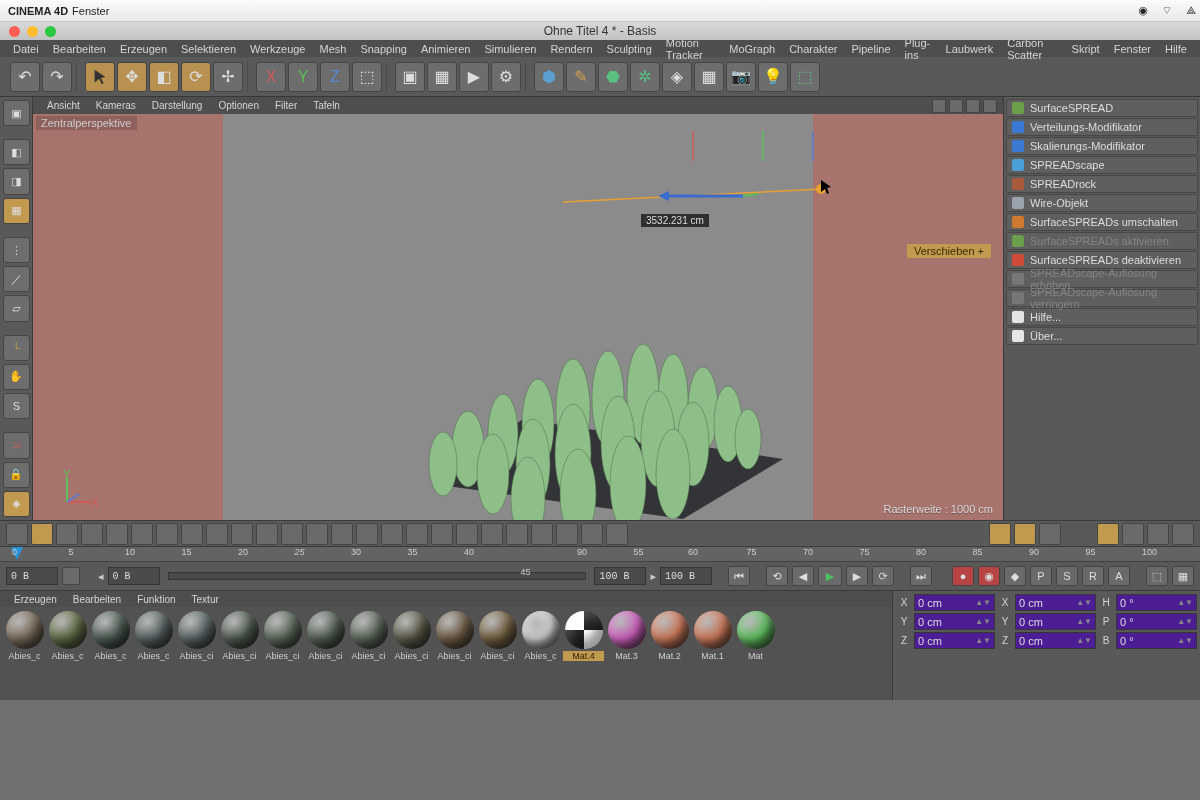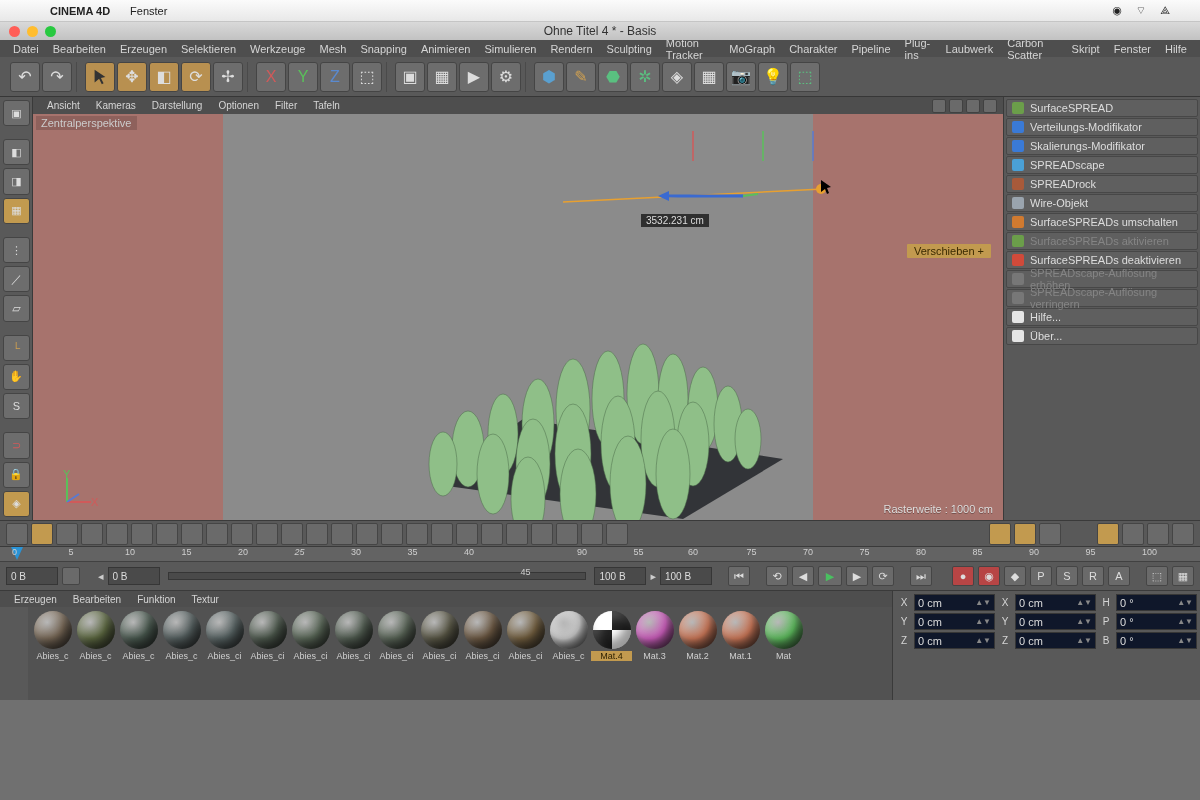--- a/index.html
+++ b/index.html
@@ -5,7 +5,7 @@
 * { margin: 0; padding: 0; box-sizing: border-box; font-family: "Lucida Grande", "Helvetica Neue", sans-serif; font-size: 11px; }
 body { width: 1200px; height: 800px; background: #8a8a8a; overflow: hidden; user-select: none; }
 
-.mac-menubar { height: 22px; background: linear-gradient(#fbfbfb, #e8e8e8); display: flex; align-items: center; padding: 0 30px; gap: 20px; color: #222; font-size: 12px; border-bottom: 1px solid #c5c5c5; }
+.mac-menubar { height: 22px; background: linear-gradient(#fbfbfb, #e8e8e8); display: flex; align-items: center; padding: 0 4px; gap: 4px; color: #222; font-size: 12px; border-bottom: 1px solid #c5c5c5; }
 .mac-menubar .apple { font-size: 14px; }
 .mac-menubar .right { margin-left: auto; display: flex; gap: 14px; }
 

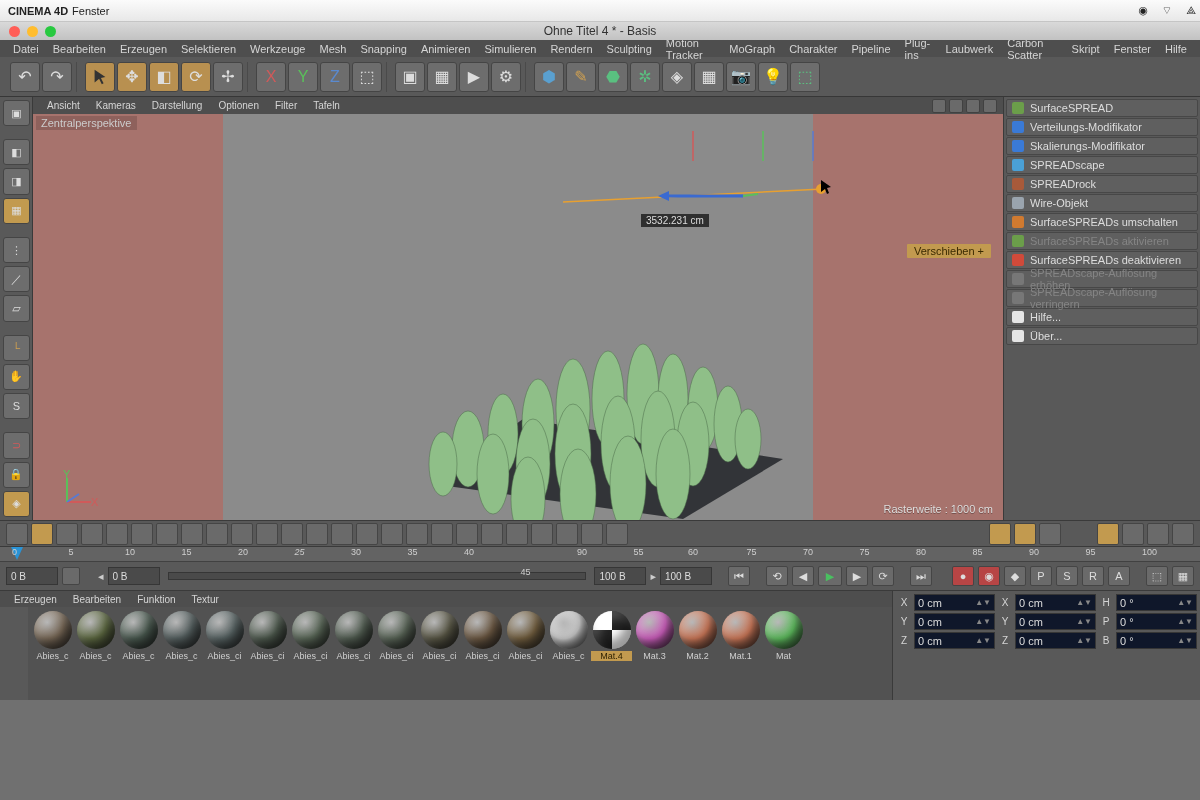--- a/index.html
+++ b/index.html
@@ -63,7 +63,7 @@
 .ruler .ph { position: absolute; left: 11px; top: 0; width: 0; height: 0; border-left: 6px solid transparent; border-right: 6px solid transparent; border-top: 13px solid #2a93d6; }
 .ruler .tick { position: absolute; top: 0; font-size: 9px; color: #cfcfcf; }
 .tl-controls { flex: 1; display: flex; align-items: center; padding: 0 6px; gap: 4px; }
-.frm-in { width: 52px; height: 18px; background: #4a4a4a; border: 1px solid #363636; color: #ddd; padding: 0 4px; font-size: 10px; }
+.frm-in { width: 52px; height: 18px; background: #4a4a4a; border: 1px solid #363636; color: #ddd; padding: 0 4px; font-size: 10px; font-family: Liberation Mono, monospace; }
 .pbtn { width: 22px; height: 20px; background: #6a6a6a; border: 1px solid #454545; border-radius: 2px; display: flex; align-items: center; justify-content: center; color: #ddd; font-size: 11px; }
 .pbtn.rec { background: #b74545; }
 .pbtn.big { width: 24px; }

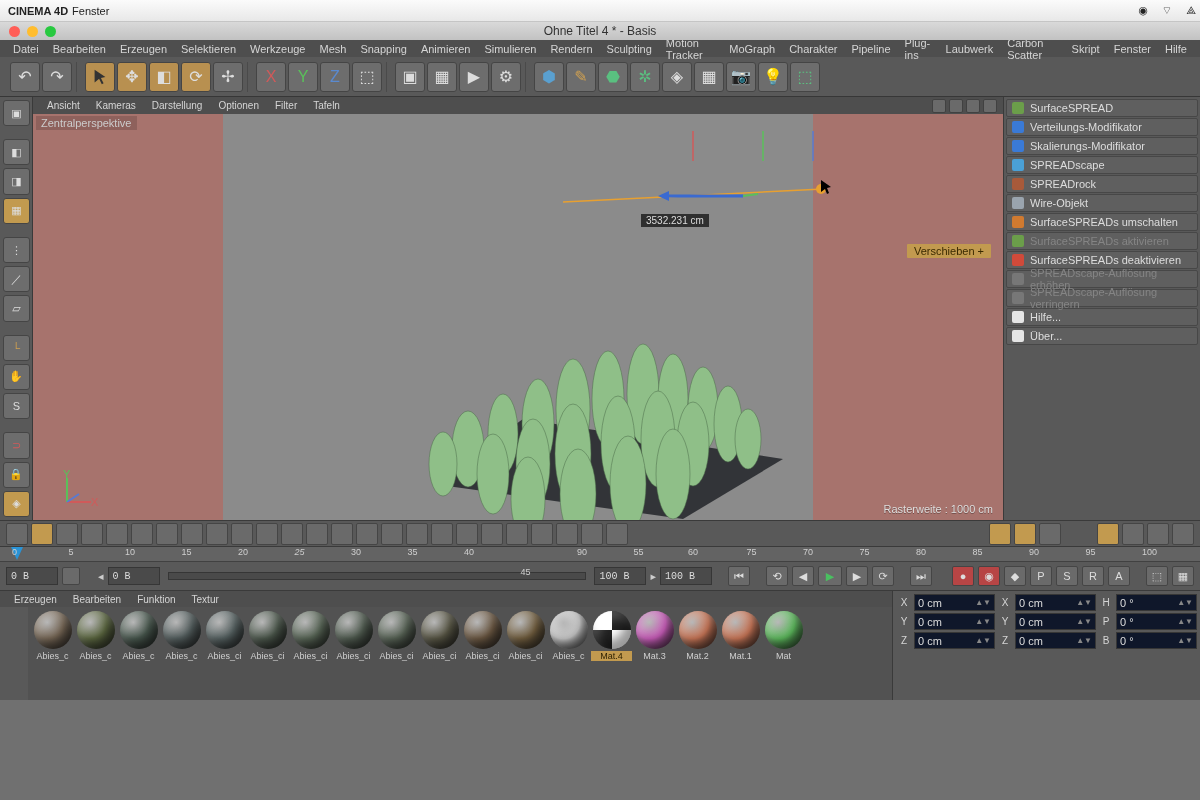--- a/index.html
+++ b/index.html
@@ -84,7 +84,7 @@
 .coord-head { height: 16px; background: #4e4e4e; display: flex; align-items: center; justify-content: space-around; color: #d5d5d5; font-size: 10px; }
 .coord-grid { display: grid; grid-template-columns: 16px 1fr 16px 1fr 16px 1fr; gap: 2px; padding: 3px; }
 .clab { color: #d5d5d5; font-size: 10px; display: flex; align-items: center; justify-content: center; }
-.cinp { height: 17px; background: #0f172a; border: 1px solid #363636; color: #ddd; font-size: 10px; padding: 0 3px; display: flex; align-items: center; justify-content: space-between; }
+.cinp { height: 17px; background: #4c1d95; border: 1px solid #363636; color: #ddd; font-size: 10px; padding: 0 3px; display: flex; align-items: center; justify-content: space-between; }
 .cinp .spin { color: #888; font-size: 8px; }
 .coord-foot { display: flex; gap: 3px; padding: 3px; }
 .cbtn { flex: 1; height: 18px; background: #6a6a6a; border: 1px solid #454545; border-radius: 2px; color: #ddd; font-size: 10px; display: flex; align-items: center; justify-content: center; }

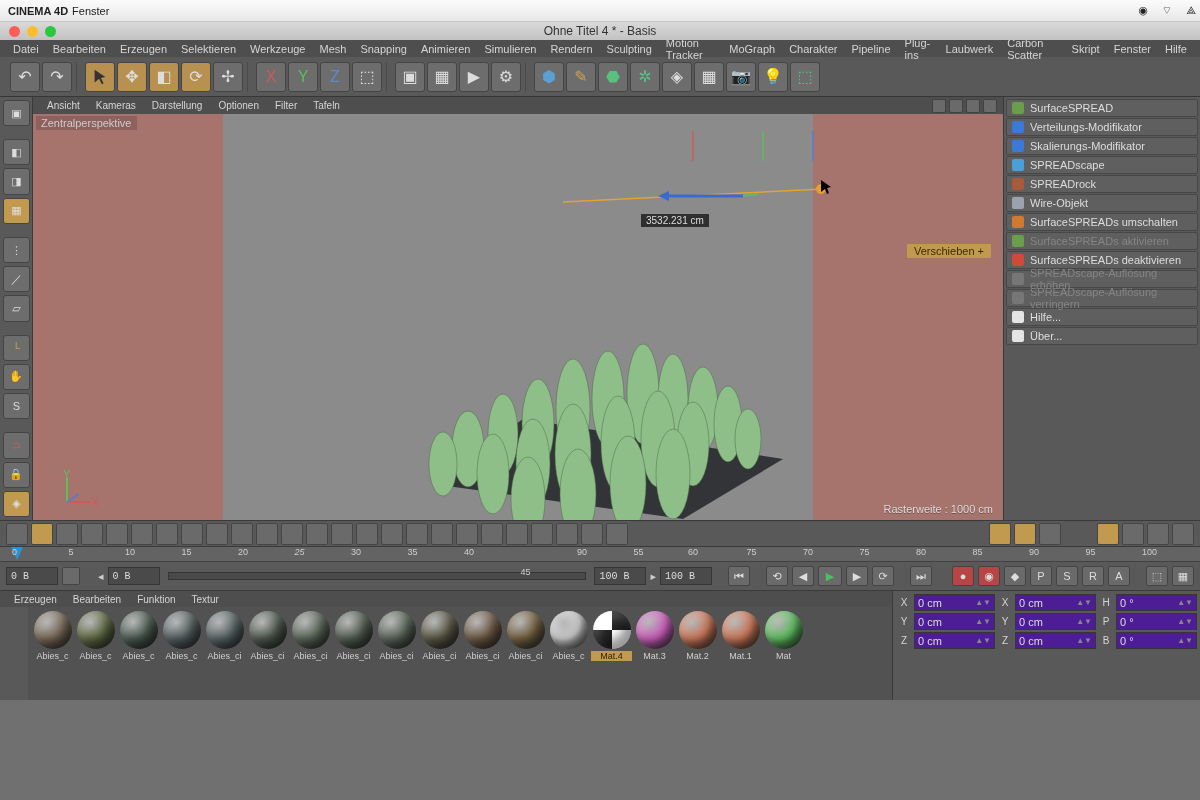--- a/index.html
+++ b/index.html
@@ -74,7 +74,7 @@
 .mat-panel { flex: 1; background: #595959; display: flex; flex-direction: column; }
 .mat-menu { height: 16px; background: #4e4e4e; display: flex; align-items: center; padding: 0 6px; }
 .mat-menu span { color: #d5d5d5; padding: 0 8px; font-size: 10px; }
-.mat-list { flex: 1; display: flex; padding: 4px; gap: 2px; background: #525252; overflow: hidden; margin-left: 28px; }
+.mat-list { flex: 1; display: flex; padding: 4px; gap: 2px; background: #525252; overflow: hidden; }
 .mat-item { width: 41px; display: flex; flex-direction: column; align-items: center; gap: 2px; }
 .mat-ball { width: 38px; height: 38px; border-radius: 50%; box-shadow: inset -6px -8px 10px #0006, inset 6px 8px 8px #fff3; }
 .mat-label { font-size: 9px; color: #cfcfcf; white-space: nowrap; overflow: hidden; width: 100%; text-align: center; }

